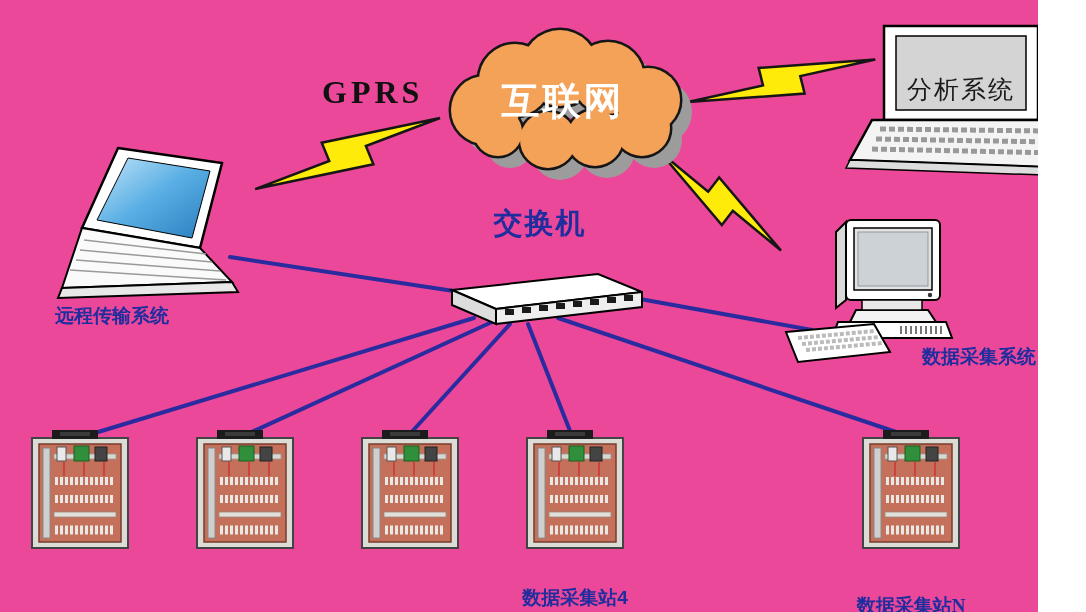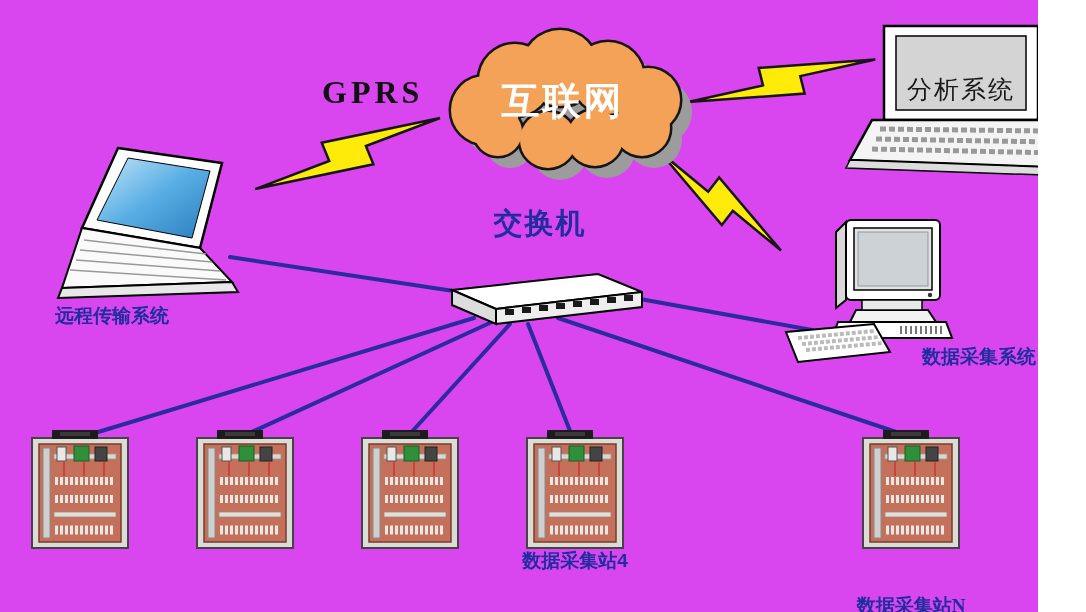--- a/index.html
+++ b/index.html
@@ -4,7 +4,7 @@
 <style>
   html,body { margin:0; padding:0; background:#ffffff; }
   .canvas {
-    position:relative; width:1038px; height:612px; background:#d946ef;
+    position:relative; width:1038px; height:612px; background:#ec4899;
     overflow:hidden; font-family:"Liberation Sans", sans-serif;
   }
   .canvas svg { position:absolute; left:0; top:0; }

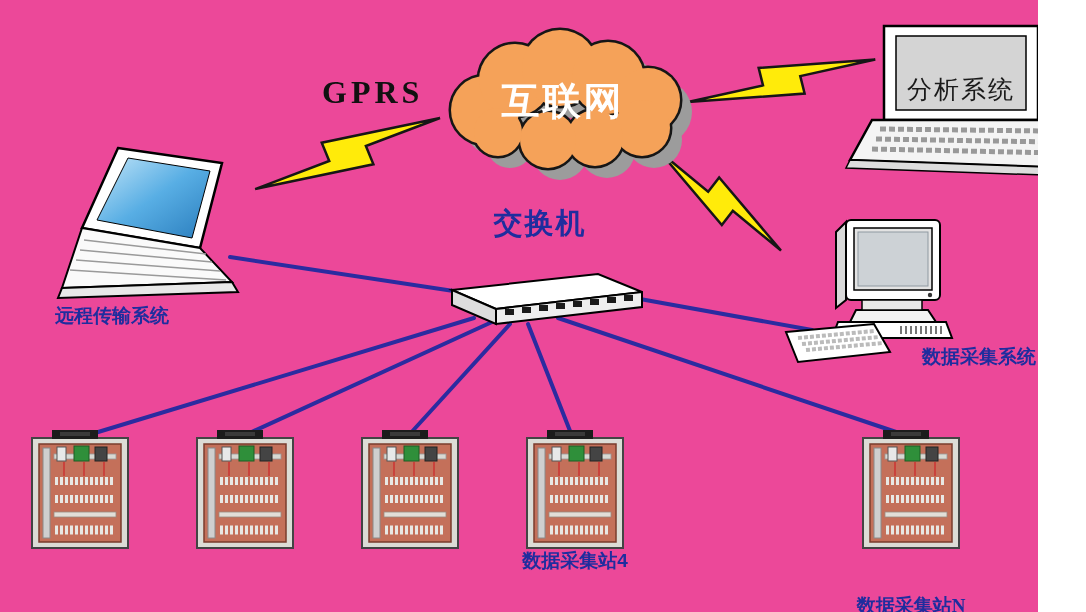--- a/index.html
+++ b/index.html
@@ -164,7 +164,7 @@
 
   <div class="lbl lbl-center lbl-blue" style="left:979px; top:344px;">数据采集系统</div>
 
-  <div class="lbl lbl-center lbl-blue" style="left:575px; top:548px;">数据采集站4</div>
+  <div class="lbl lbl-center lbl-blue" style="left:575px; top:585px;">数据采集站4</div>
   <div class="lbl lbl-center lbl-blue" style="left:911px; top:593px;font-family:Liberation Serif, serif;">数据采集站N</div>
 </div>
 

